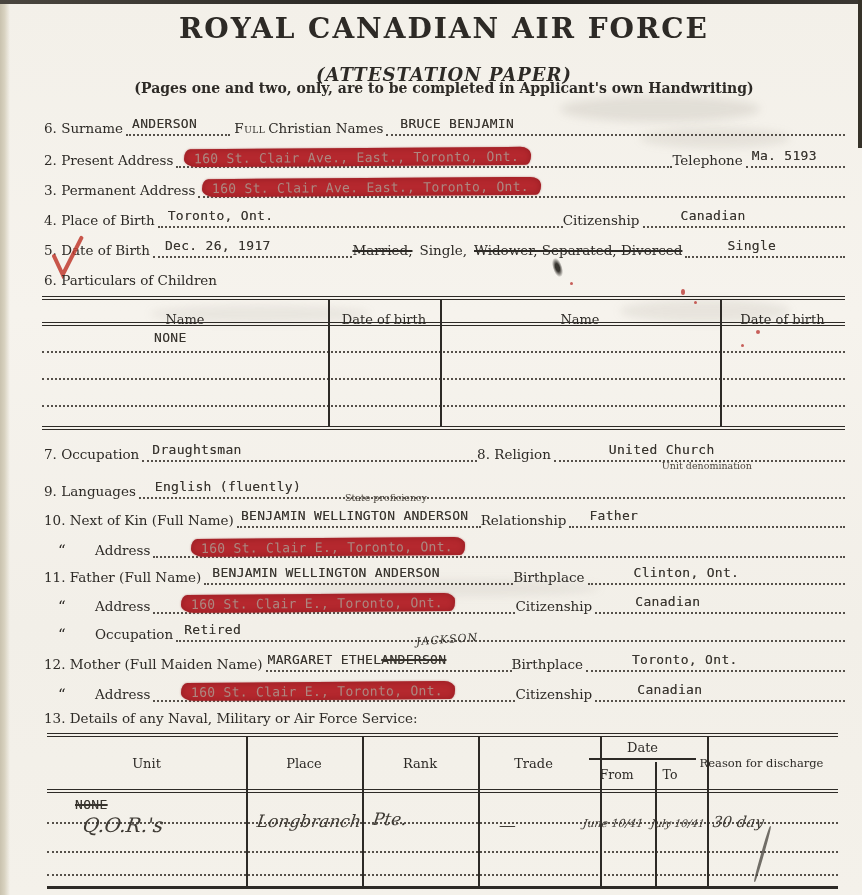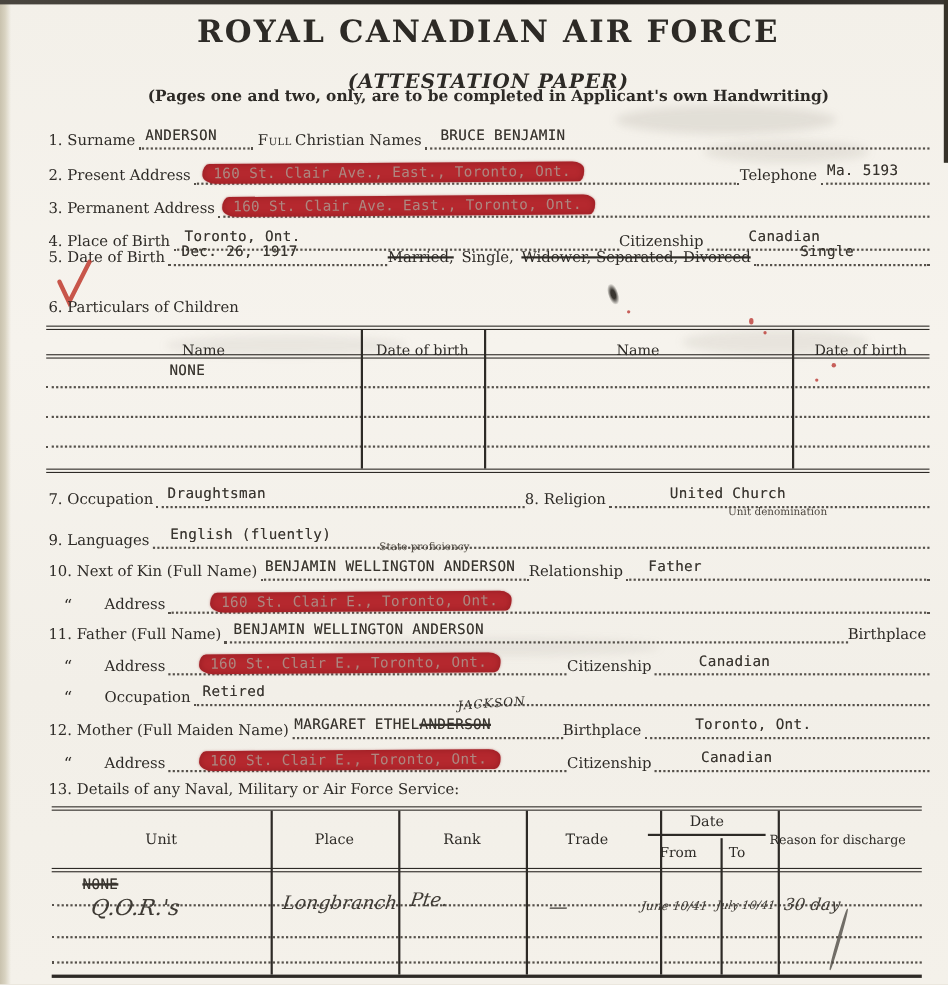--- a/index.html
+++ b/index.html
@@ -90,7 +90,7 @@
   <div class="hdr instruction">(Pages one and two, only, are to be completed in Applicant's own Handwriting)</div>
 
   <div class="line" style="top:114px;">
-    <span class="lbl">1. Surname</span>
+    <span class="lbl">6. Surname</span>
     <span class="fill" style="flex-grow:1;">
       <span class="typed" style="margin-left:6px;">ANDERSON</span>
     </span>

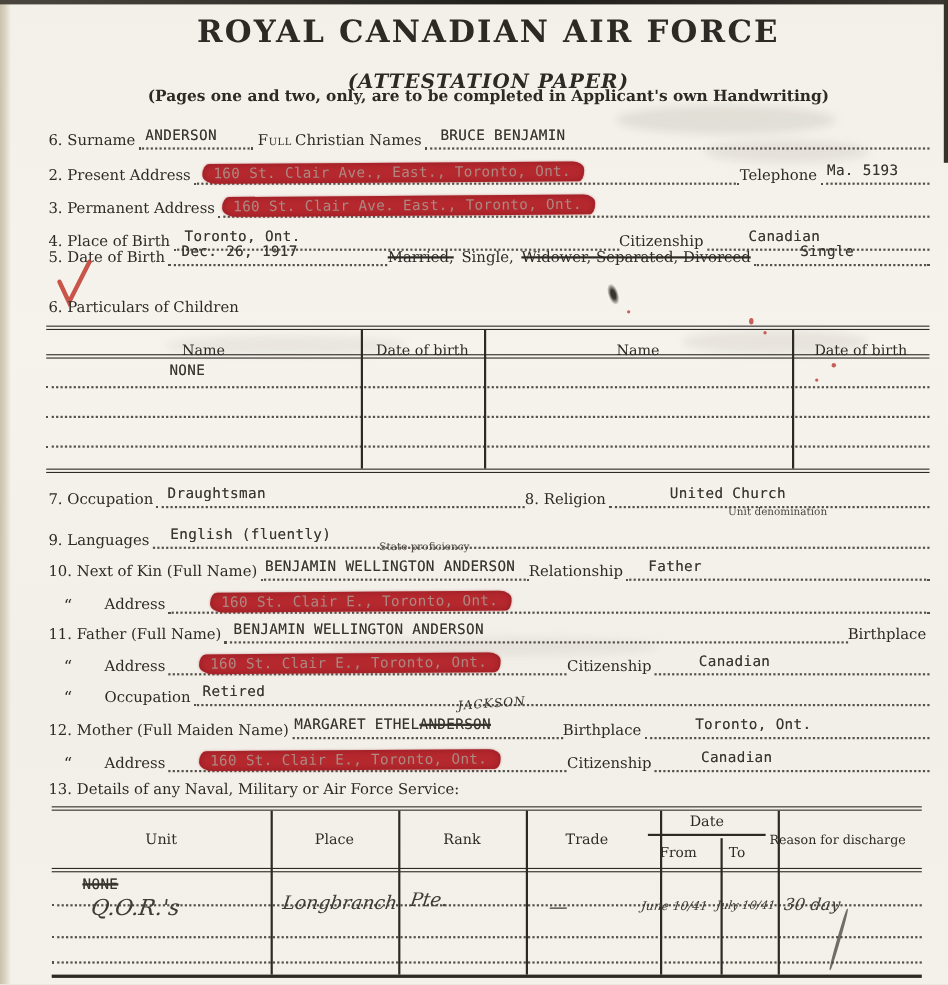--- a/index.html
+++ b/index.html
@@ -130,7 +130,7 @@
     </span>
   </div>
 
-  <div class="line" style="top:220px;text-align:right;">
+  <div class="line" style="top:236px;text-align:right;">
     <span class="lbl">5. Date of Birth</span>
     <span class="fill" style="flex-grow:1.25;">
       <span class="typed" style="margin-left:12px;">Dec. 26, 1917</span>

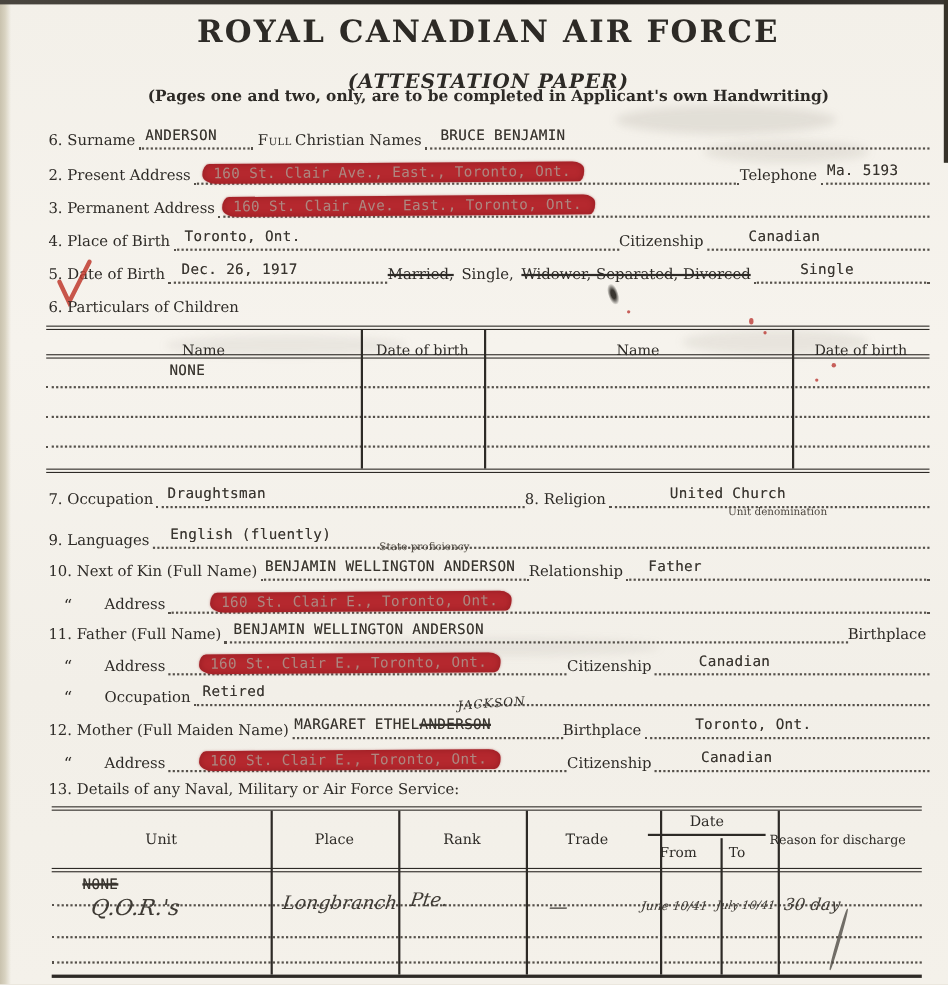--- a/index.html
+++ b/index.html
@@ -222,6 +222,9 @@
       <span class="typed" style="margin-left:8px;">BENJAMIN WELLINGTON ANDERSON</span>
     </span>
     <span class="lbl">Birthplace</span>
+    <span class="fill" style="flex-grow:1;">
+      <span class="typed" style="margin-left:46px;">Clinton, Ont.</span>
+    </span>
   </div>
 
   <div class="line" style="top:592px;">

